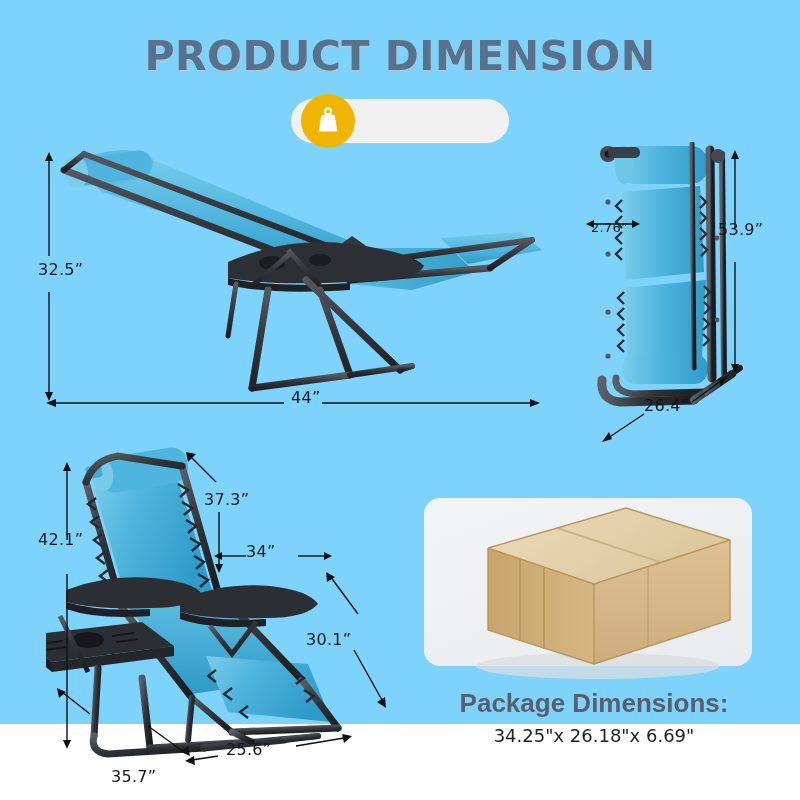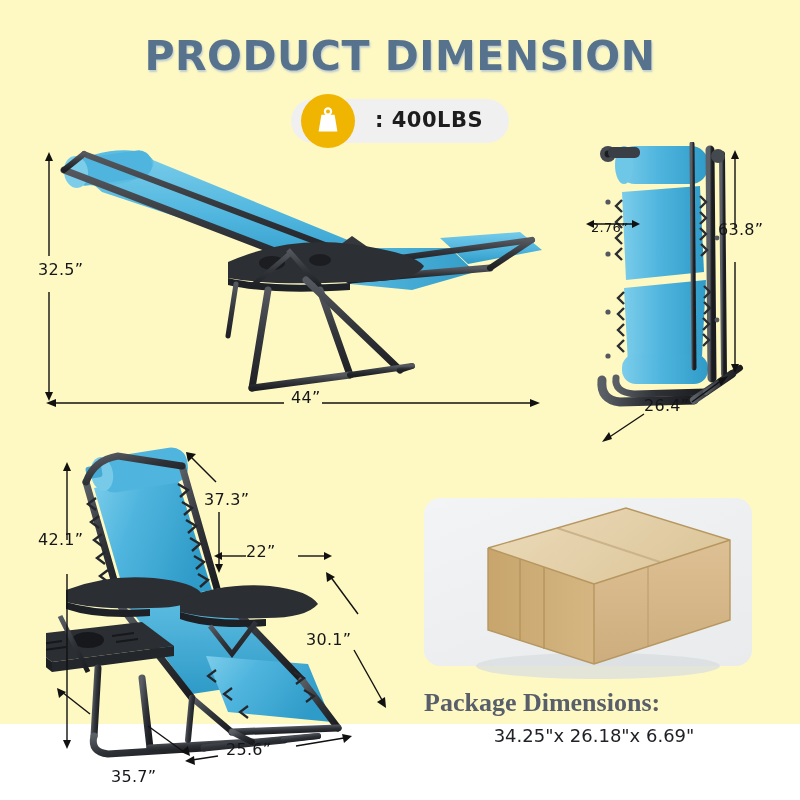--- a/index.html
+++ b/index.html
@@ -12,7 +12,7 @@
   #page {
     position: relative;
     width: 800px; height: 724px;
-    background: #fef9c3;
+    background: #7dd3fc;
   }
 
   

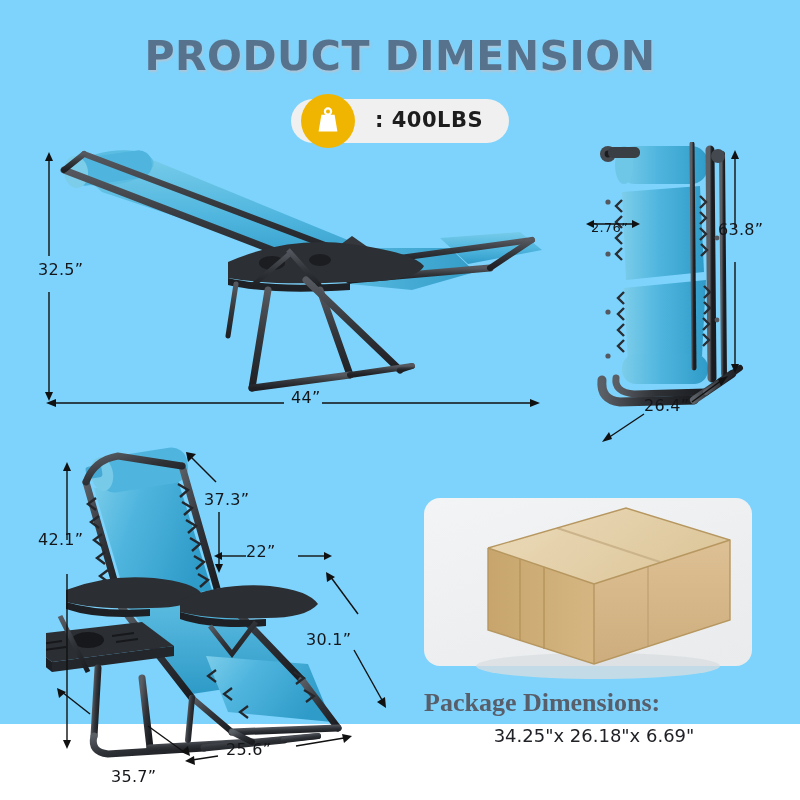--- a/index.html
+++ b/index.html
@@ -106,7 +106,6 @@
         <path d="M10.4 10.8 H23.6 L26.4 27.4 H7.6 Z" fill="#ffffff"></path>
       </svg>
     </div>
-    <div id="capacity-text">: 400LBS</div>
   </div>
 
   <div class="scene" style="left:0;top:140;">

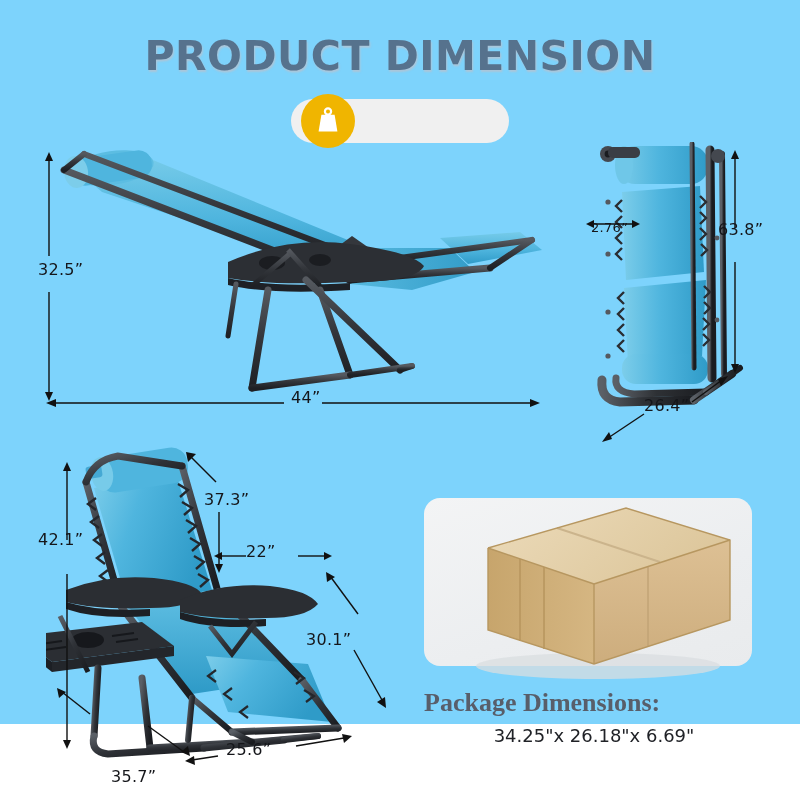--- a/index.html
+++ b/index.html
@@ -272,7 +272,7 @@
       <line x1="7" y1="112" x2="7" y2="216" stroke="#111" stroke-width="1.4"></line>
       <polygon points="7,223 3,214 11,214" fill="#111"></polygon>
     </svg>
-    <div class="dim" style="left:718px;top:220px;">63.8”</div>
+    <div class="dim" style="left:718px;top:220px;">53.9”</div>
 
     <svg class="arrow-svg" style="left:600px;top:372px;" width="130" height="72">
       <line x1="8" y1="66" x2="44" y2="42" stroke="#111" stroke-width="1.4"></line>

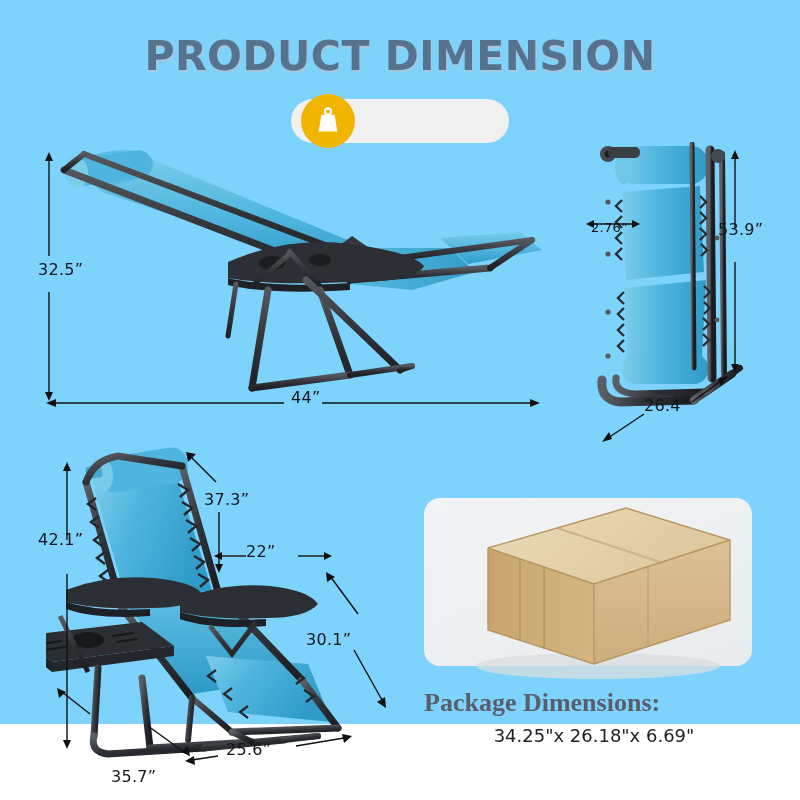--- a/index.html
+++ b/index.html
@@ -411,7 +411,7 @@
       <line x1="84" y1="6" x2="112" y2="6" stroke="#111" stroke-width="1.4"></line>
       <polygon points="118,6 110,2 110,10" fill="#111"></polygon>
     </svg>
-    <div class="dim" style="left:246px;top:542px;">22”</div>
+    <div class="dim" style="left:246px;top:542px;">34”</div>
 
     <svg class="arrow-svg" style="left:326px;top:572px;" width="58" height="108">
       <line x1="4" y1="4" x2="32" y2="42" stroke="#111" stroke-width="1.4"></line>

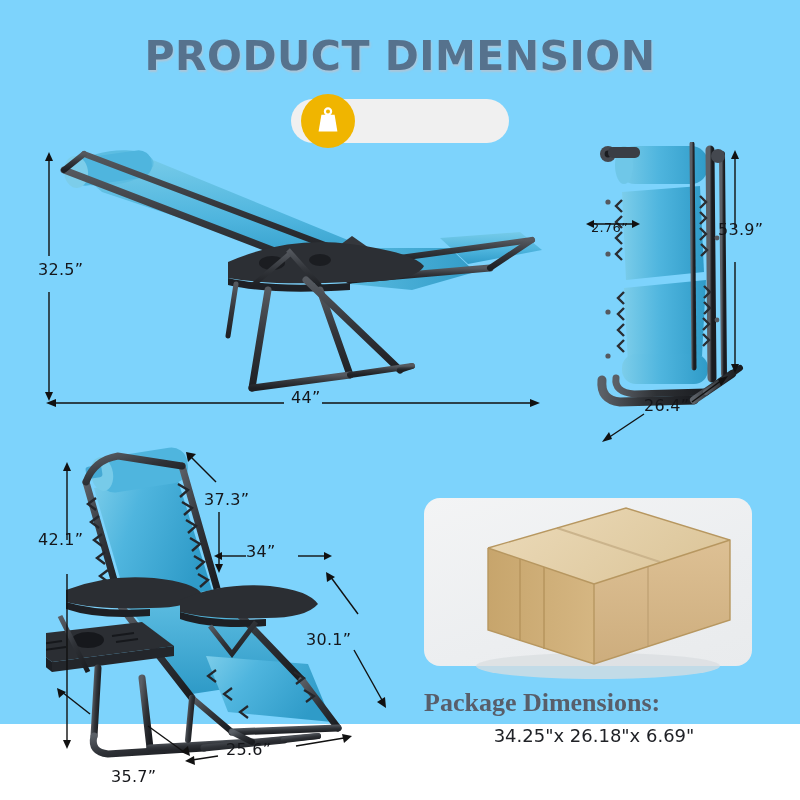--- a/index.html
+++ b/index.html
@@ -78,10 +78,10 @@
   #package-heading {
     position: absolute;
     left: 424px; top: 688px; width: 340px;
-    text-align: left;
+    text-align: center;
     font-size: 26px; font-weight: bold;
     color: #585e6a;
-    font-family: Liberation Serif, serif;
+    font-family: Liberation Sans, sans-serif;
   }
   #package-dims {
     position: absolute;

